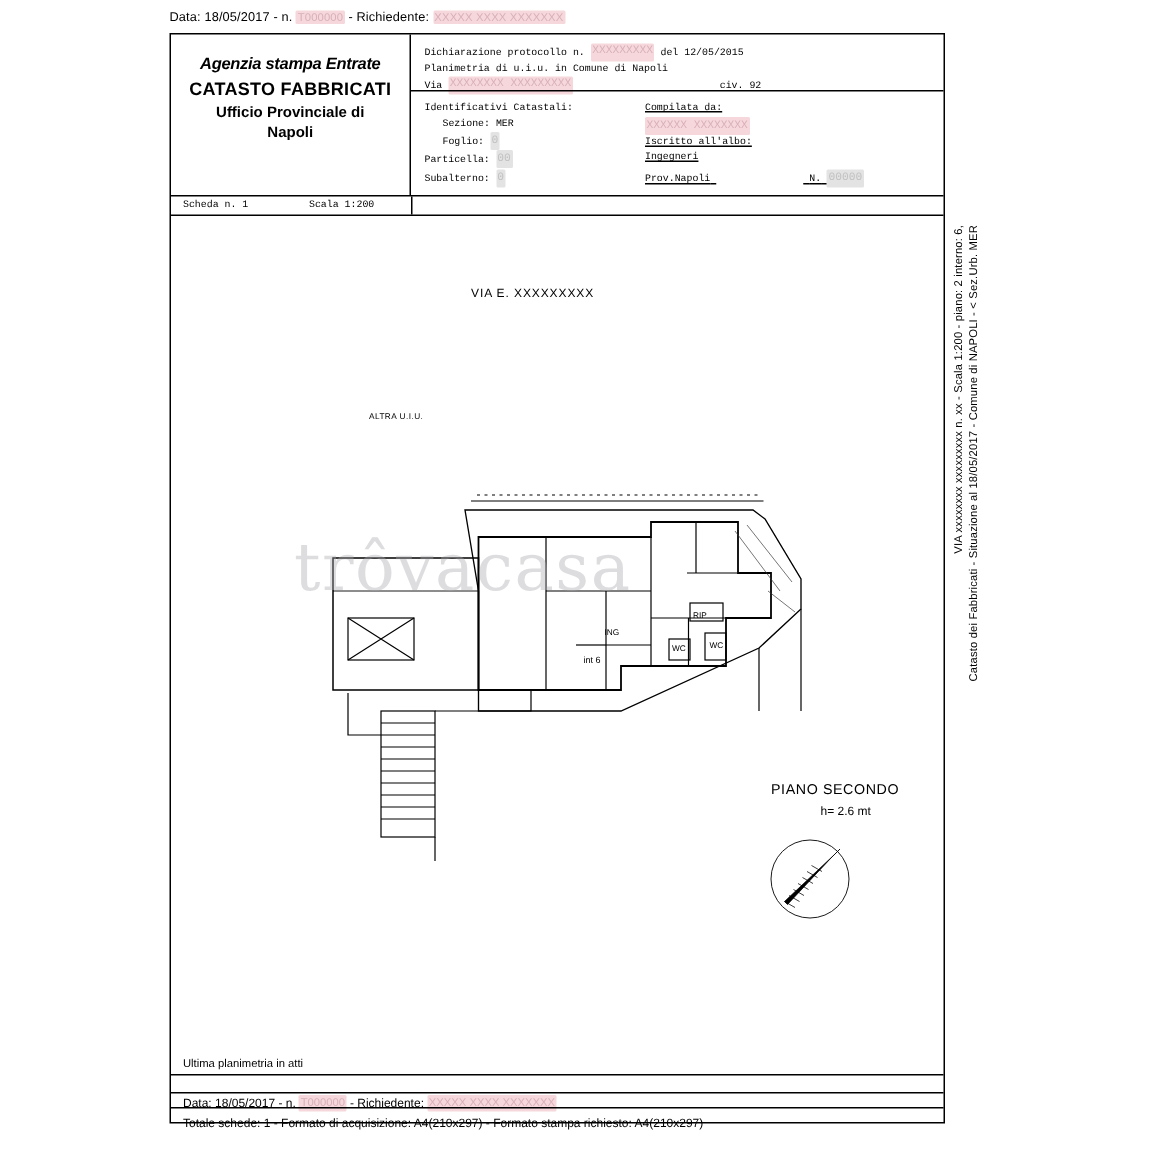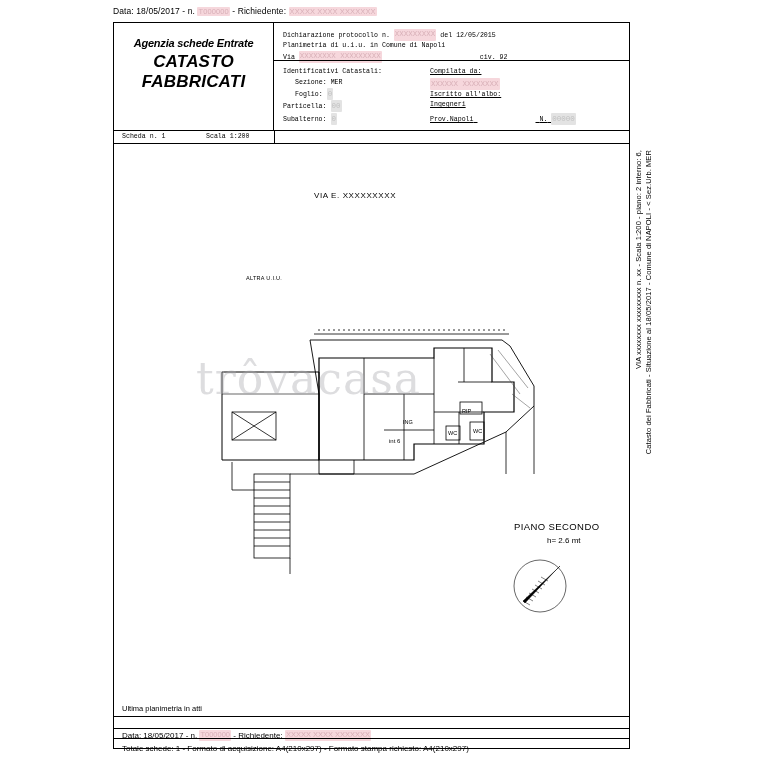--- a/index.html
+++ b/index.html
@@ -286,7 +286,7 @@
 
     <div class="hdr">
       <div class="hdr-left">
-        <div class="ag-title">Agenzia schede Entrate</div>
+        <div class="ag-title">Agenzia stampa Entrate</div>
         <div class="cf-title">CATASTO FABBRICATI</div>
       </div>
 

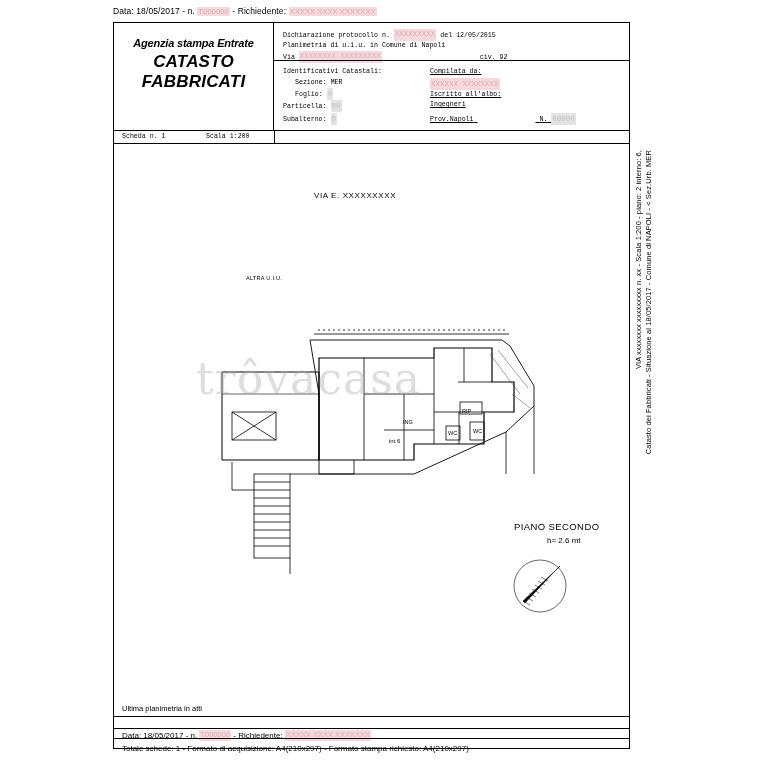--- a/index.html
+++ b/index.html
@@ -80,11 +80,10 @@
     letter-spacing: -0.2px;
   }
   .cf-title {
-    font-size: 17px;
+    font-size: 12px;
     font-weight: bold;
     letter-spacing: 0.2px;
     margin-top: 3px;
-    font-style: italic;
   }
   .uff {
     font-size: 10px;

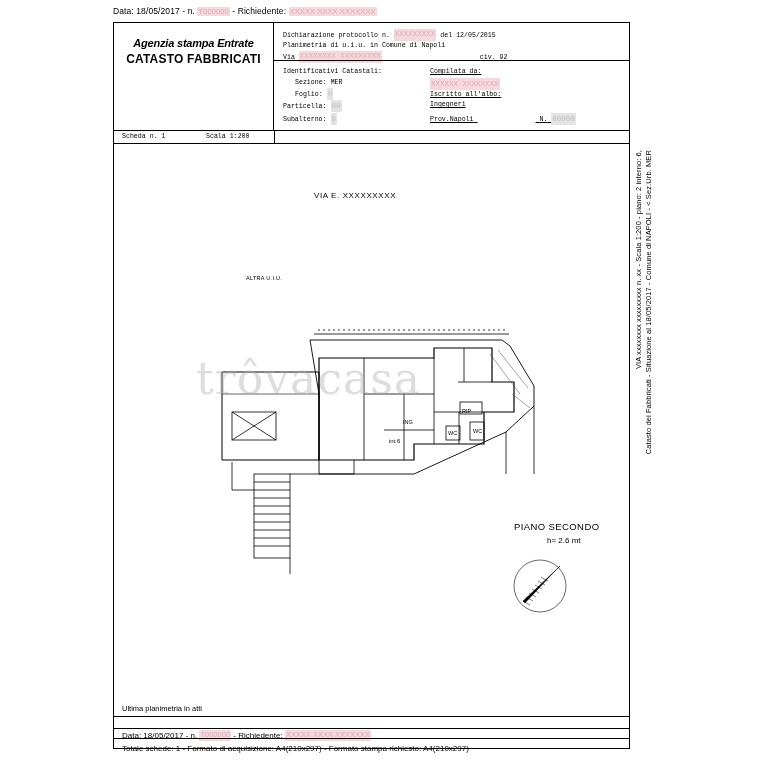--- a/index.html
+++ b/index.html
@@ -287,6 +287,10 @@
       <div class="hdr-left">
         <div class="ag-title">Agenzia stampa Entrate</div>
         <div class="cf-title">CATASTO FABBRICATI</div>
+        <div class="uff">
+          <div>Ufficio Provinciale di</div>
+          <div>Napoli</div>
+        </div>
       </div>
 
       <div class="hdr-right">

